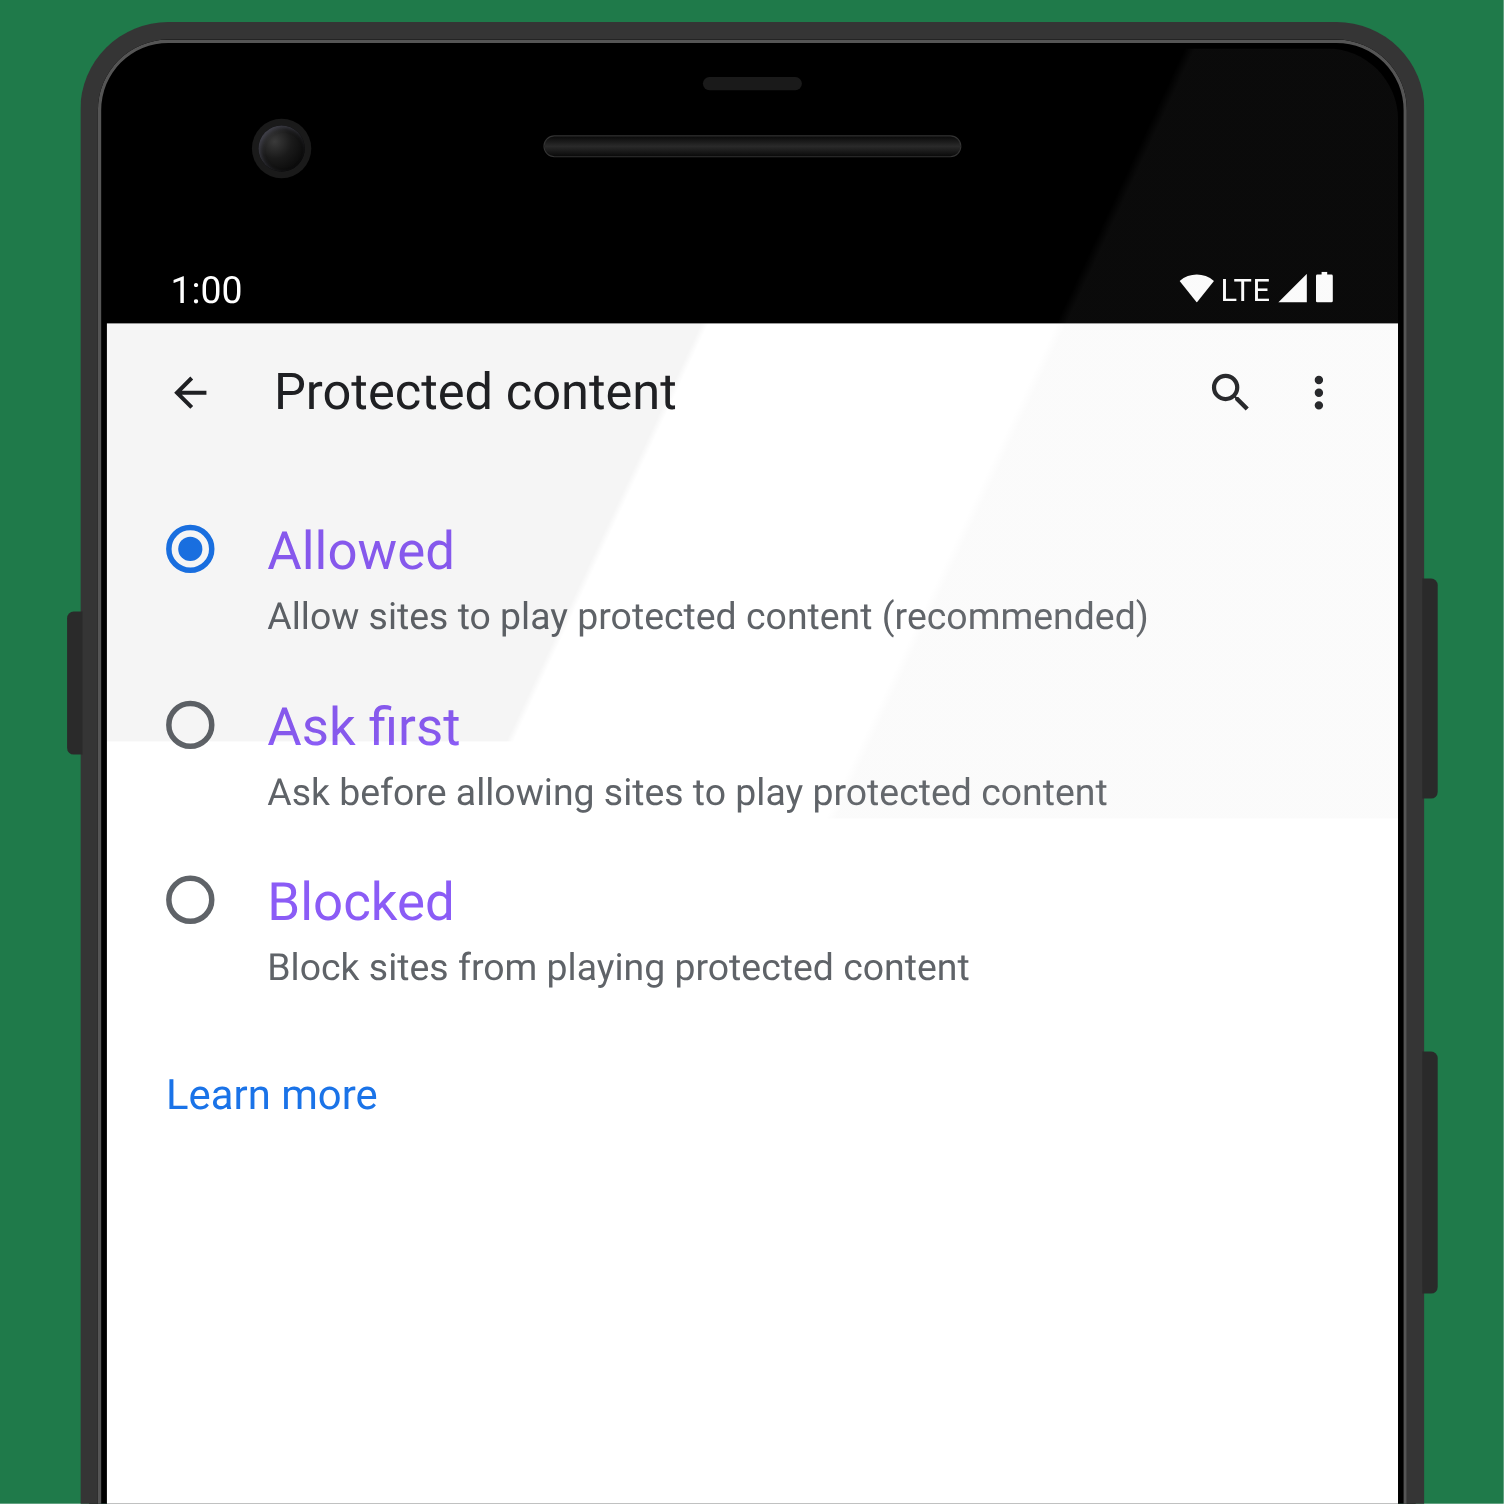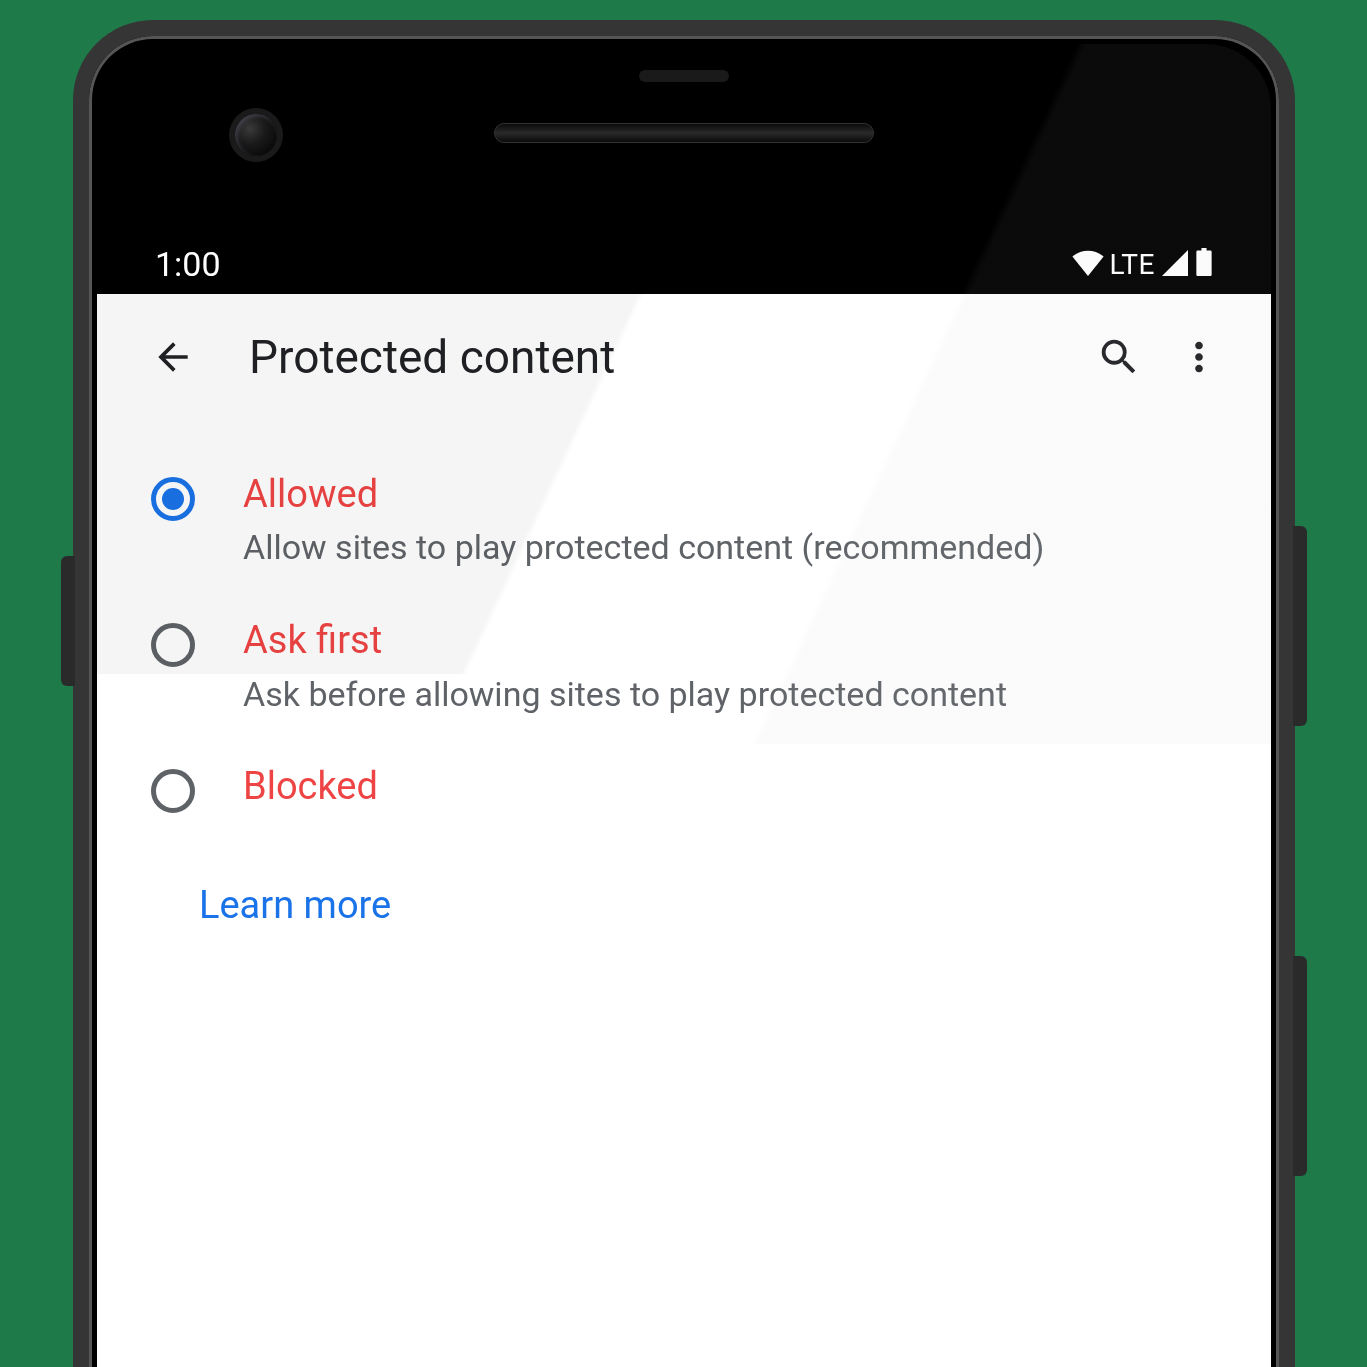--- a/index.html
+++ b/index.html
@@ -202,8 +202,8 @@
       padding-top: 0;
     }
     .radio-title {
-      font-size: 38px;
-      color: #ef4444;
+      font-size: 48px;
+      color: #8b5cf6;
       line-height: 1.35;
     }
     .radio-desc {

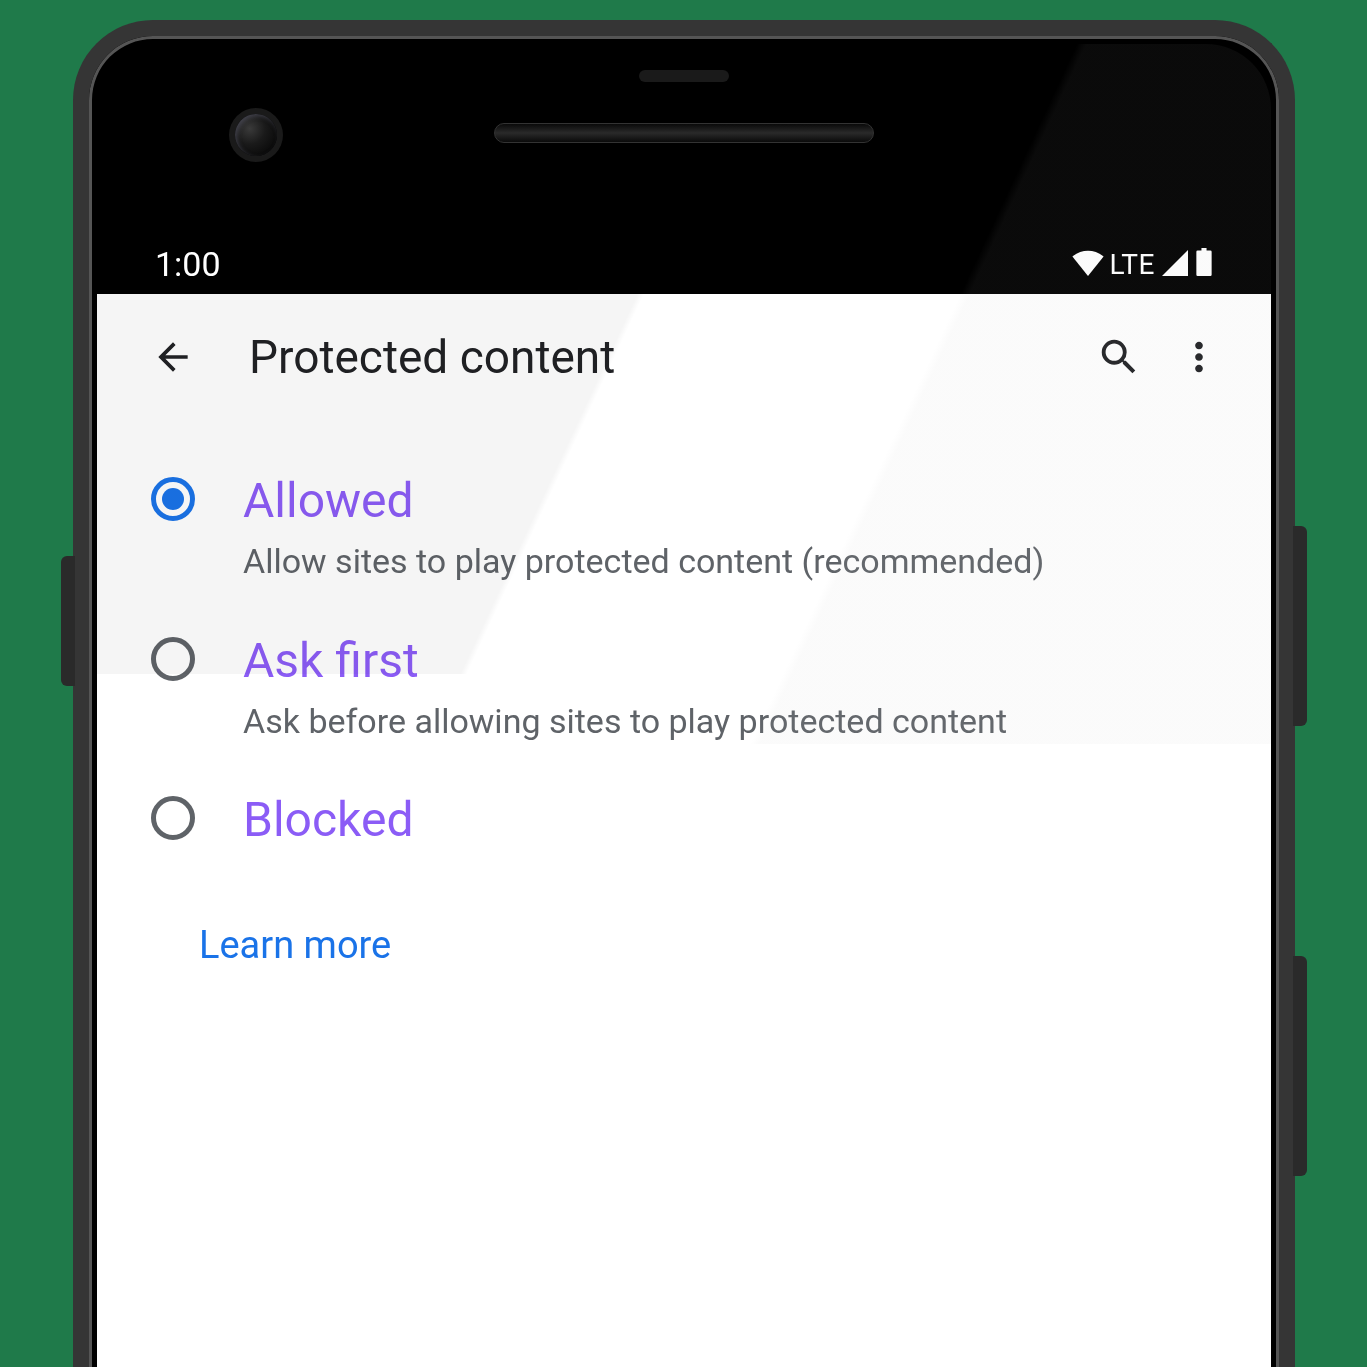--- a/index.html
+++ b/index.html
@@ -295,6 +295,7 @@
           <div class="radio"></div>
           <div class="radio-text">
             <div class="radio-title">Blocked</div>
+            <div class="radio-desc">Block sites from playing protected content</div>
           </div>
         </div>
 

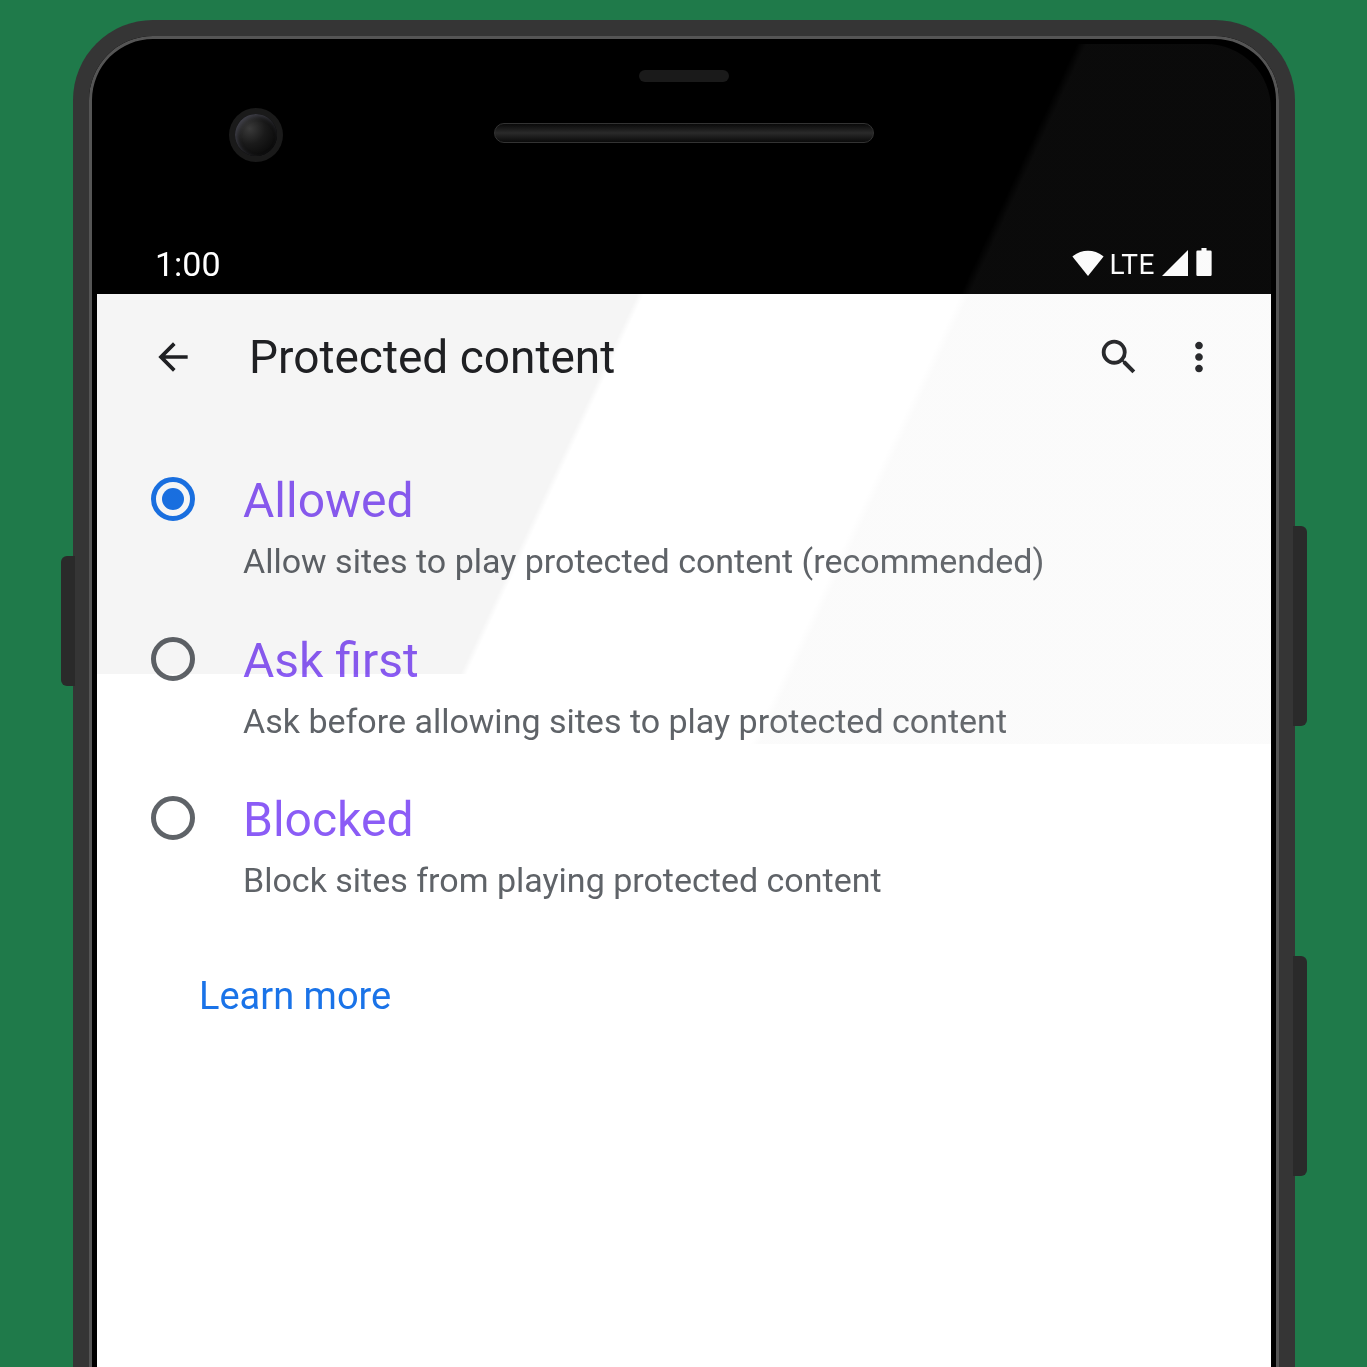--- a/index.html
+++ b/index.html
@@ -217,7 +217,6 @@
       padding: 48px 0 0 54px;
       font-size: 38px;
       color: #1a73e8;
-      margin-left: 48px;
     }
   </style>
 </head>

